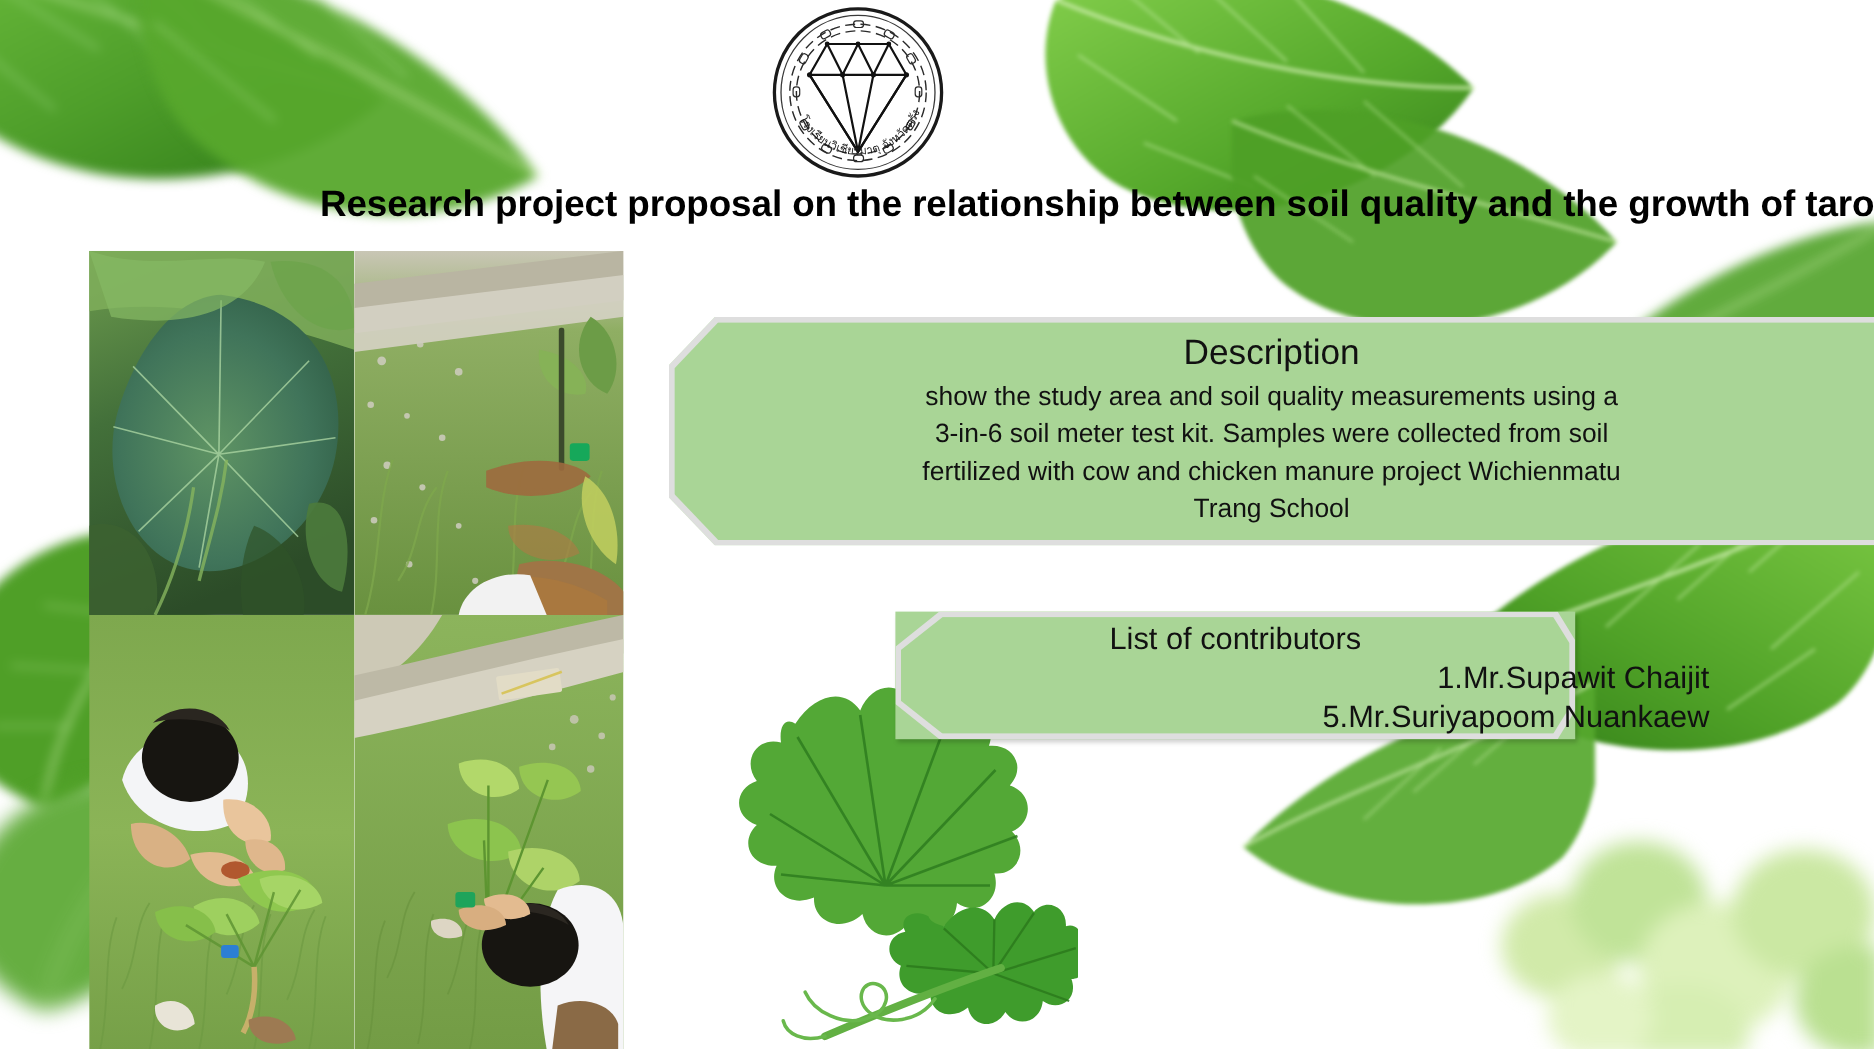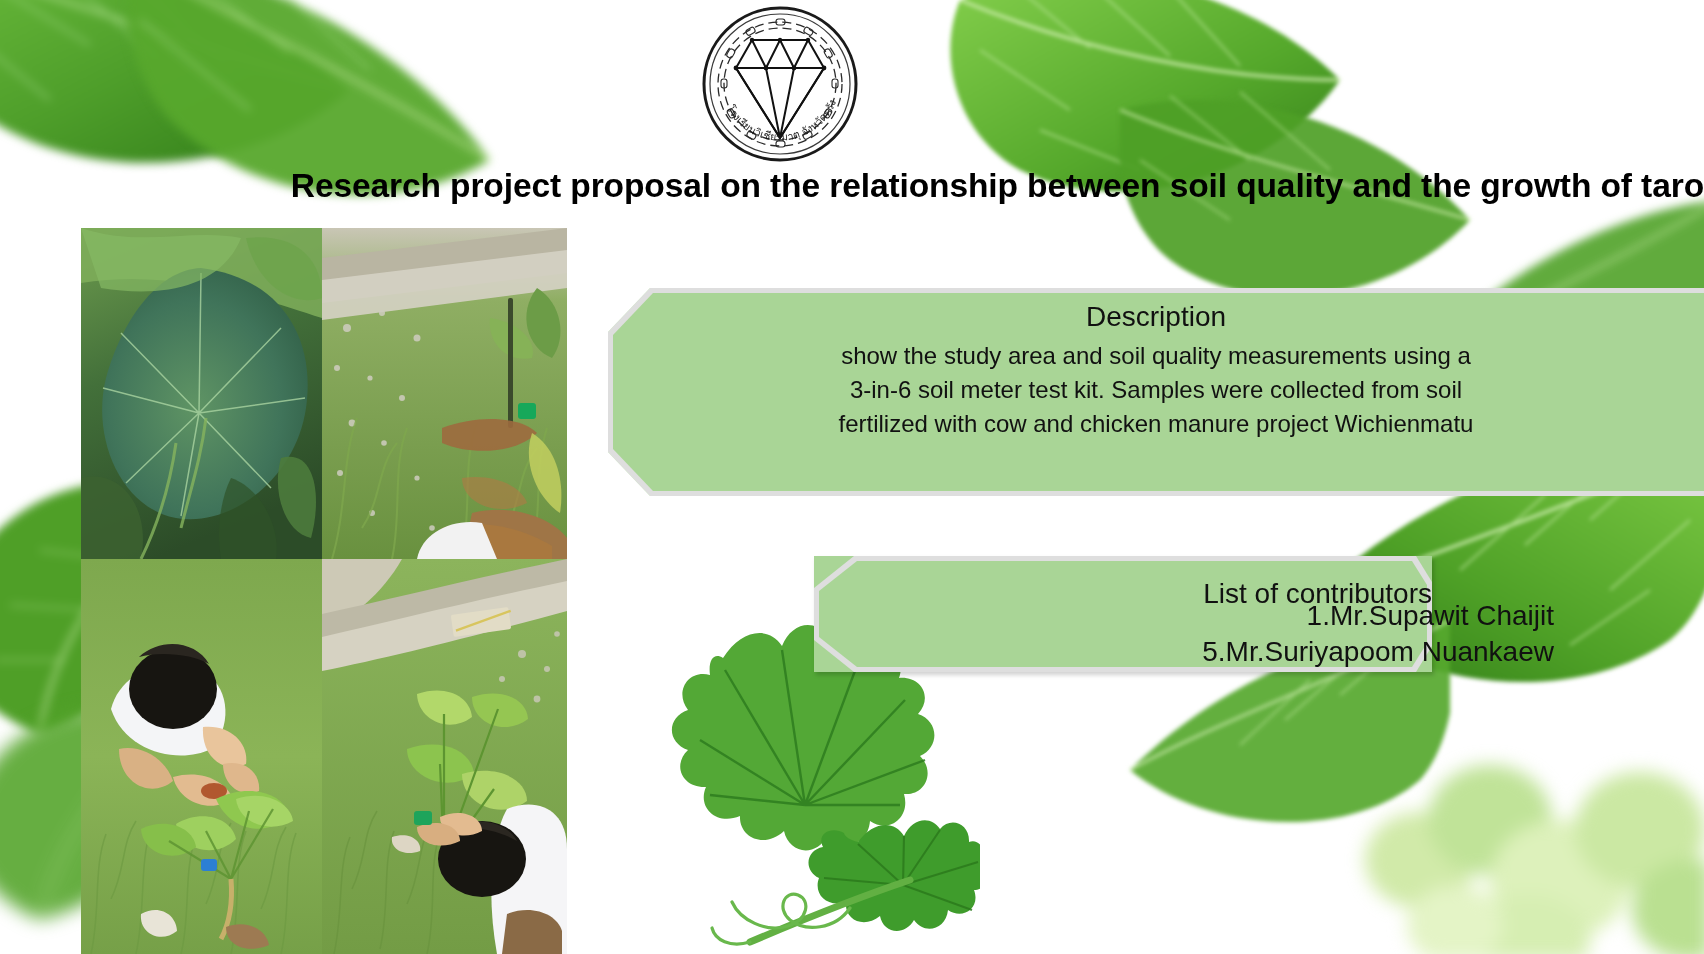--- a/index.html
+++ b/index.html
@@ -112,7 +112,7 @@
   #desc-box .content { position: relative; z-index: 2; }
 
   #desc-title {
-    font-size: 28px;
+    font-size: 32px;
     line-height: 1.38;
     margin: 0 0 2px 0;
   }

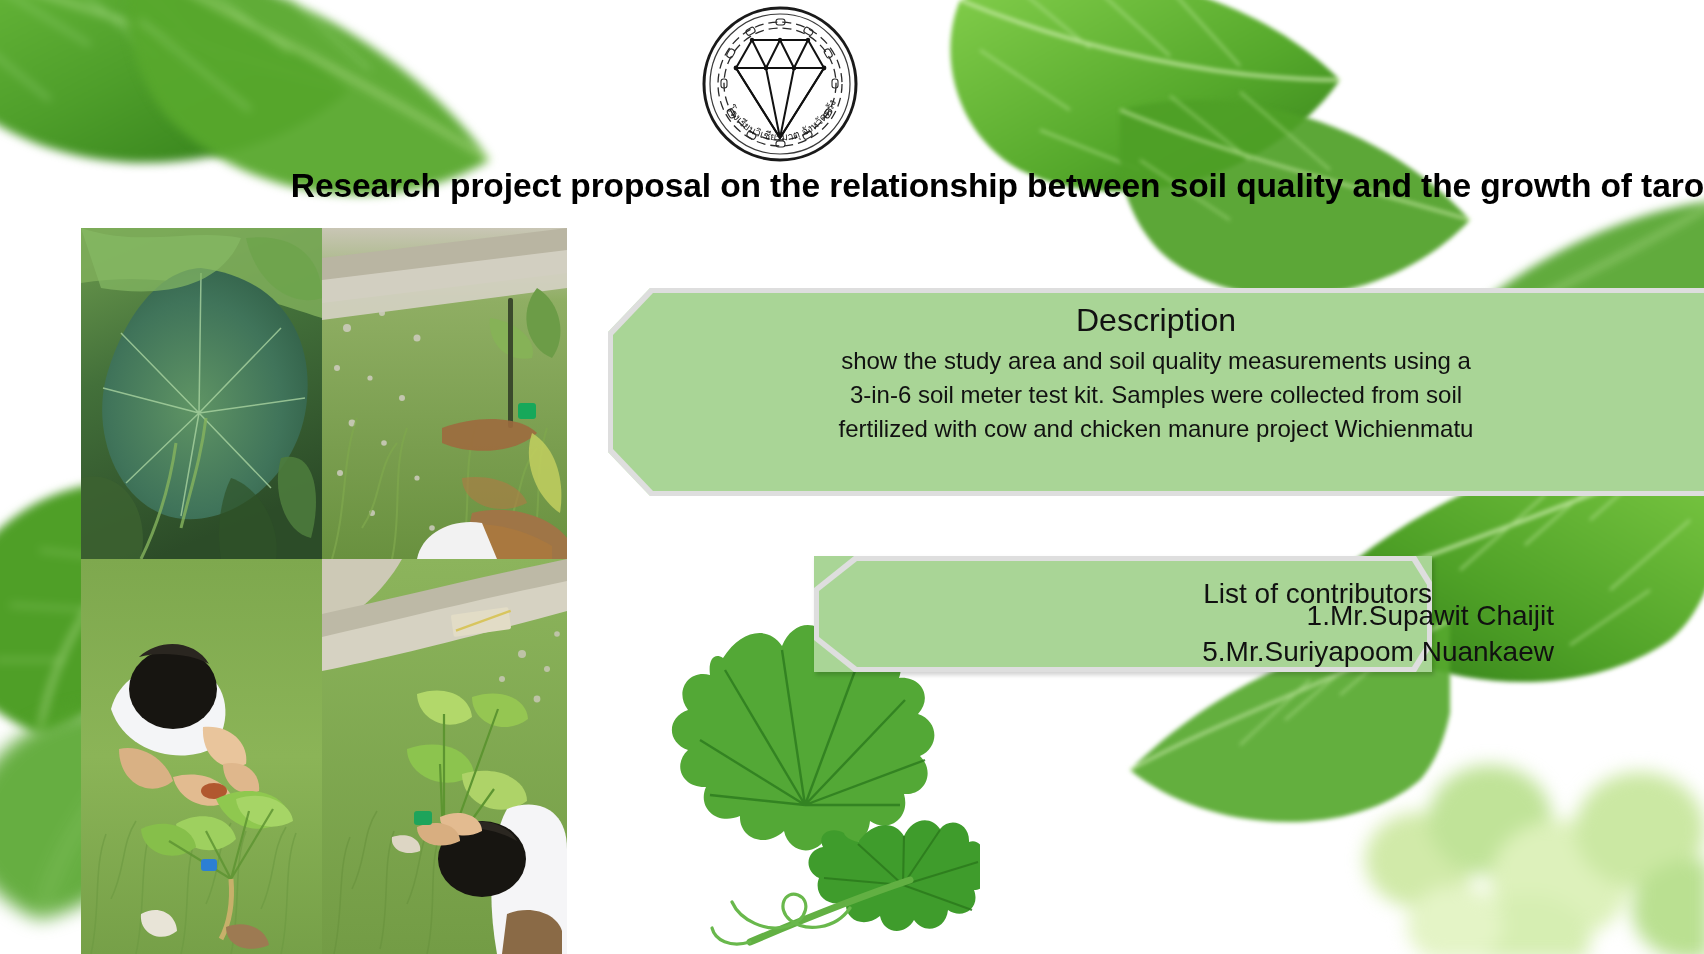--- a/index.html
+++ b/index.html
@@ -529,6 +529,7 @@
         <div>show the study area and soil quality measurements using a</div>
         <div>3-in-6 soil meter test kit. Samples were collected from soil</div>
         <div>fertilized with cow and chicken manure project Wichienmatu</div>
+        <div>Trang School</div>
       </div>
     </div>
   </div>

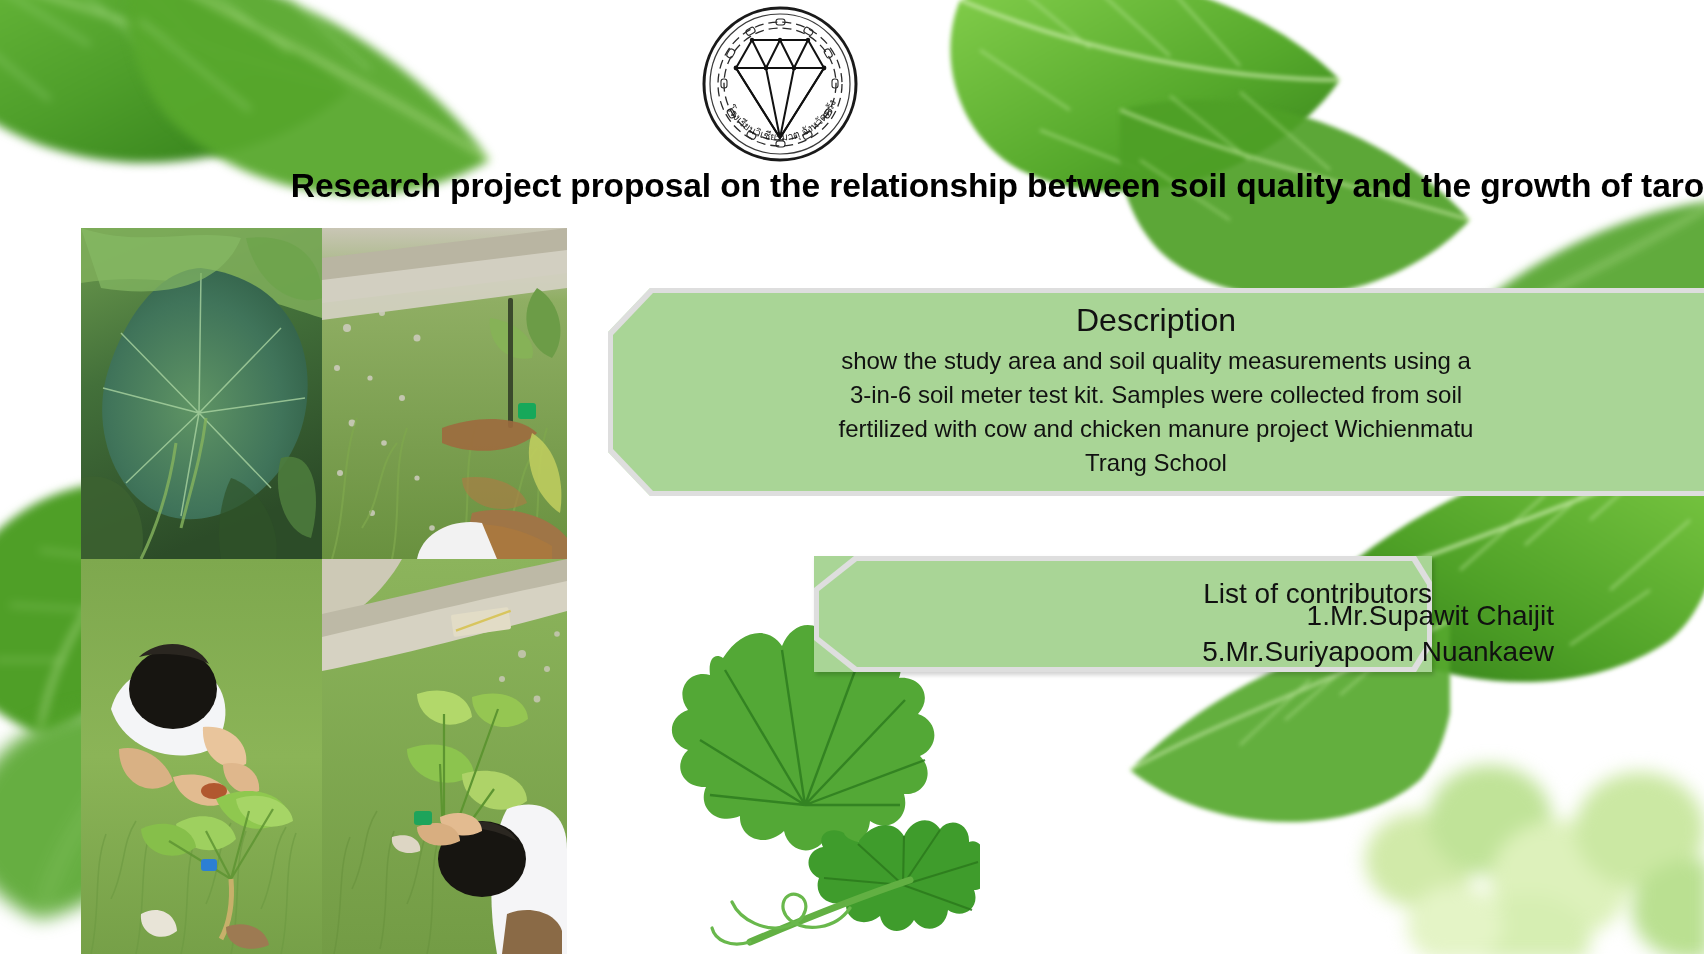--- a/index.html
+++ b/index.html
@@ -141,8 +141,8 @@
   }
   #contrib-box .content {
     position: relative; z-index: 2;
-    padding-top: 21px;
-    text-align: right;
+    padding-top: 8px;
+    text-align: center;
   }
   #contrib-title {
     font-size: 28px;

